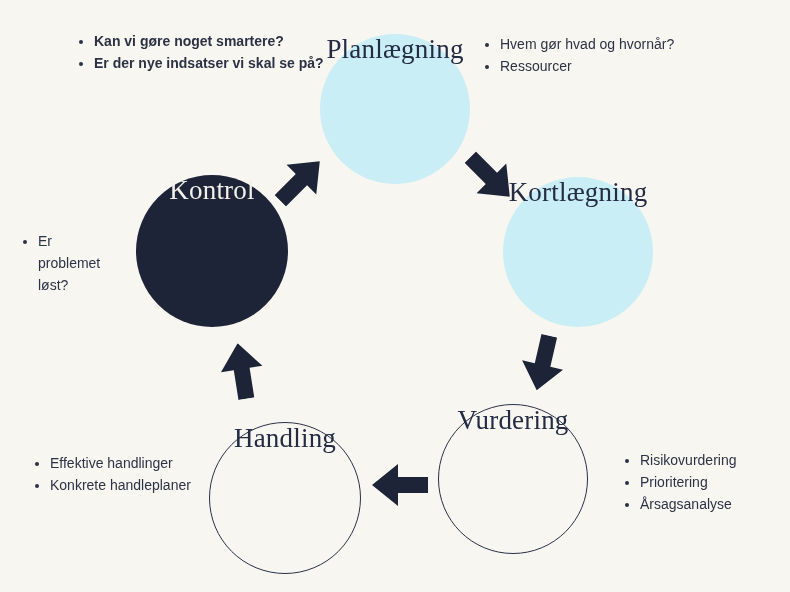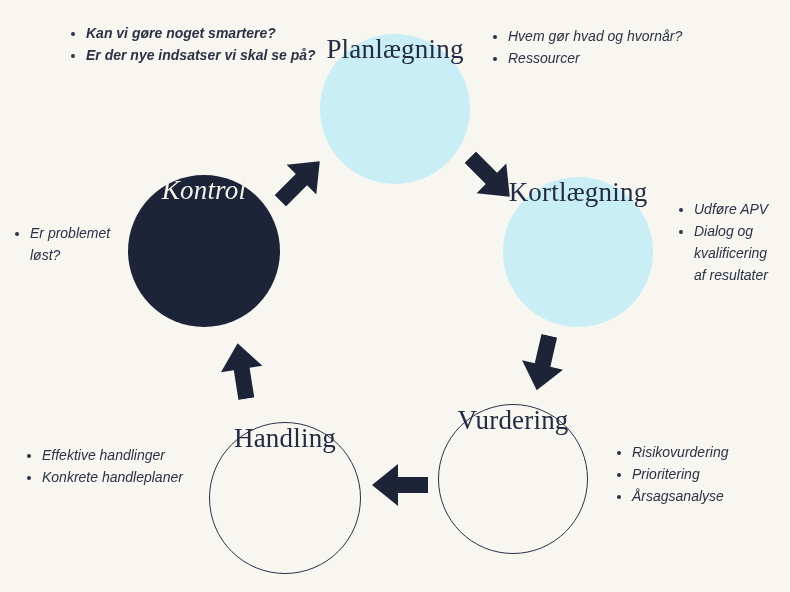--- a/index.html
+++ b/index.html
@@ -34,10 +34,9 @@
     line-height: 22px;
   }
   .ann ul {
-    margin: 0;
+    margin: 8px;
     padding-left: 16px;
     list-style: disc;
-    font-style: italic;
   }
   .ann.bold { font-weight: bold; }
   .arrow {

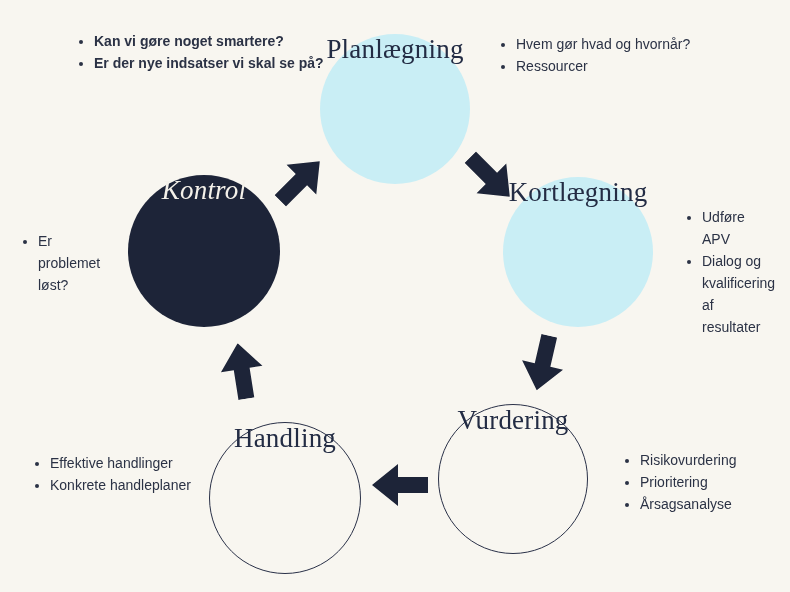--- a/index.html
+++ b/index.html
@@ -110,7 +110,7 @@
     </ul>
   </div>
 
-  <div class="ann" style="left:492px; top:25px; width:240px;">
+  <div class="ann" style="left:476px; top:25px; width:240px;">
     <ul>
       <li>Hvem gør hvad og hvornår?</li>
       <li>Ressourcer</li>

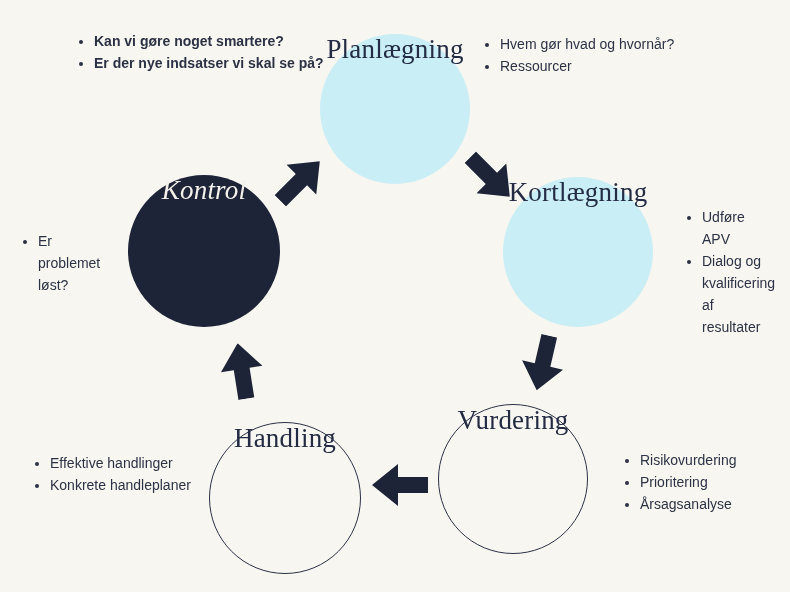--- a/index.html
+++ b/index.html
@@ -69,7 +69,7 @@
     <span>Handling</span>
   </div>
 
-  <div class="circle navy" style="left:128px; top:175px; width:152px; height:152px;font-style:italic;">
+  <div class="circle navy" style="left:136px; top:175px; width:152px; height:152px;">
     <span>Kontrol</span>
   </div>
 

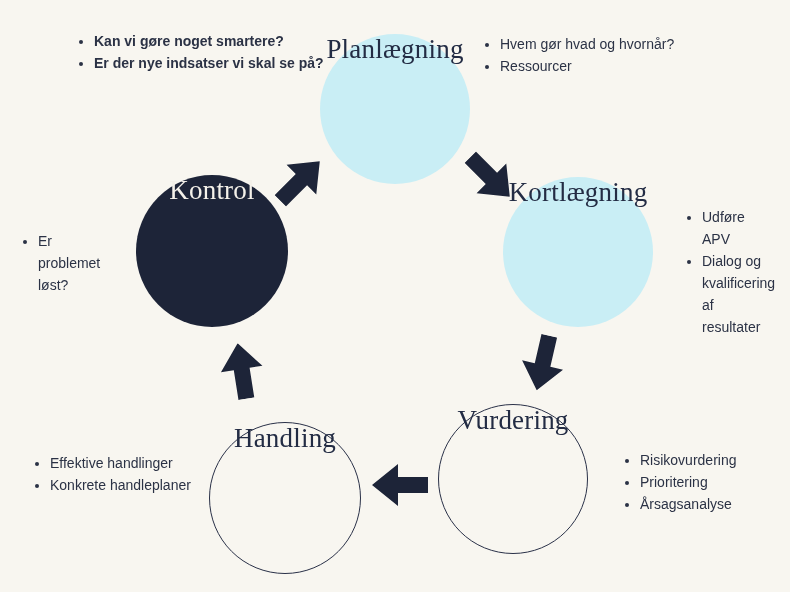--- a/index.html
+++ b/index.html
@@ -117,12 +117,6 @@
     </ul>
   </div>
 
-  <div class="ann" style="left:678px; top:198px; width:104px;">
-    <ul>
-      <li>Udføre APV</li>
-      <li>Dialog og kvalificering af resultater</li>
-    </ul>
-  </div>
 
   <div class="ann" style="left:616px; top:441px; width:165px;">
     <ul>

